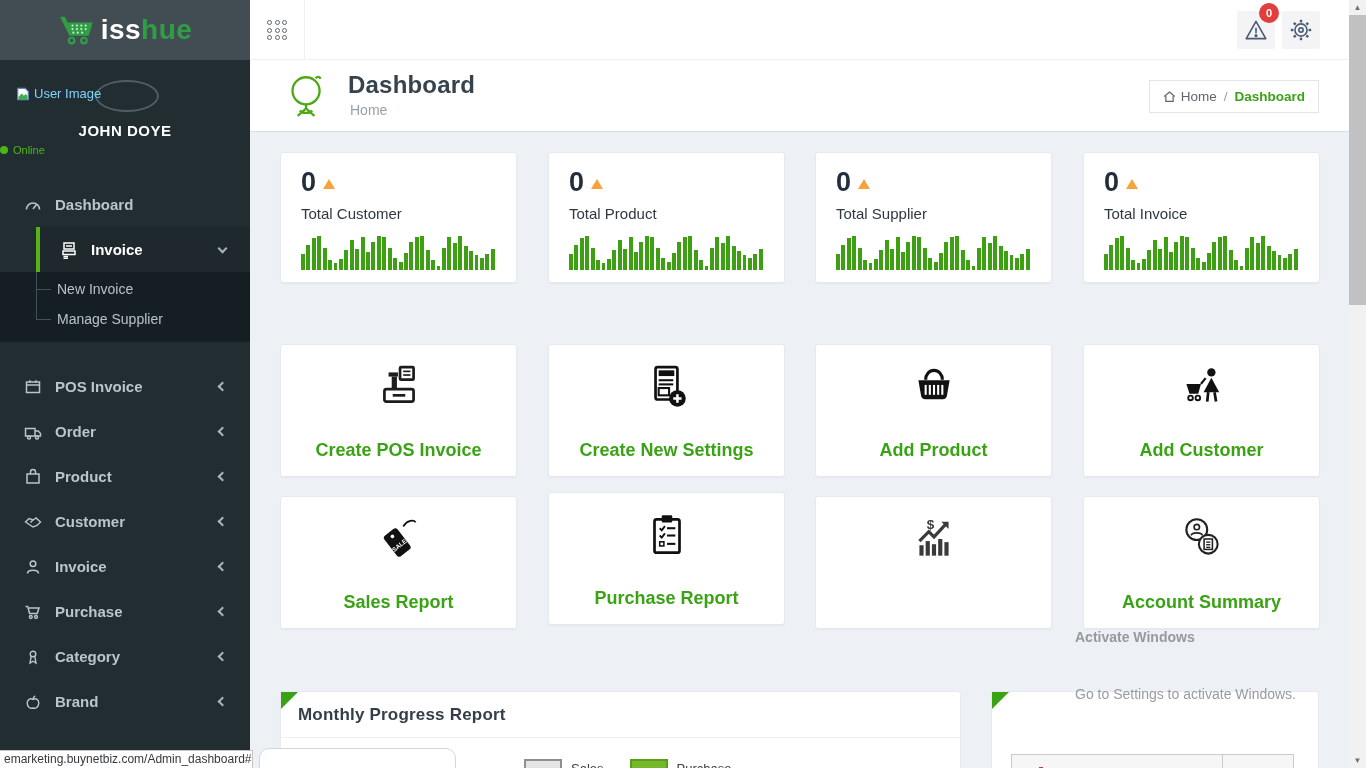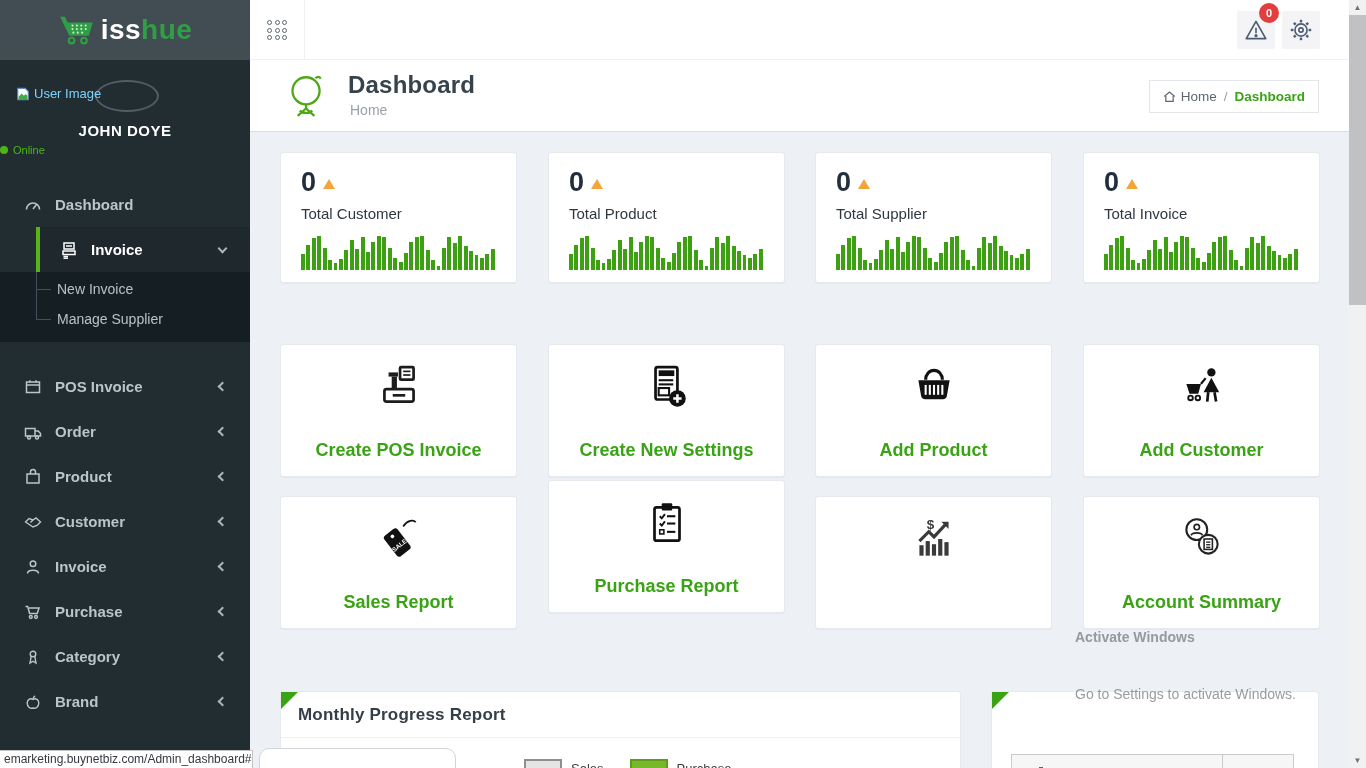--- a/index.html
+++ b/index.html
@@ -638,7 +638,7 @@
       </span>
       <span class="sc-label">Sales Report</span>
     </div>
-    <div class="card shortcut" style="left:298px; top:348px">
+    <div class="card shortcut" style="left:298px; top:360px">
       <span class="sc-icon">
         <svg width="50" height="50" viewBox="0 0 48 48">
           <rect x="12" y="9" width="24" height="32" rx="2" fill="none" stroke="#111" stroke-width="2.6"></rect>

